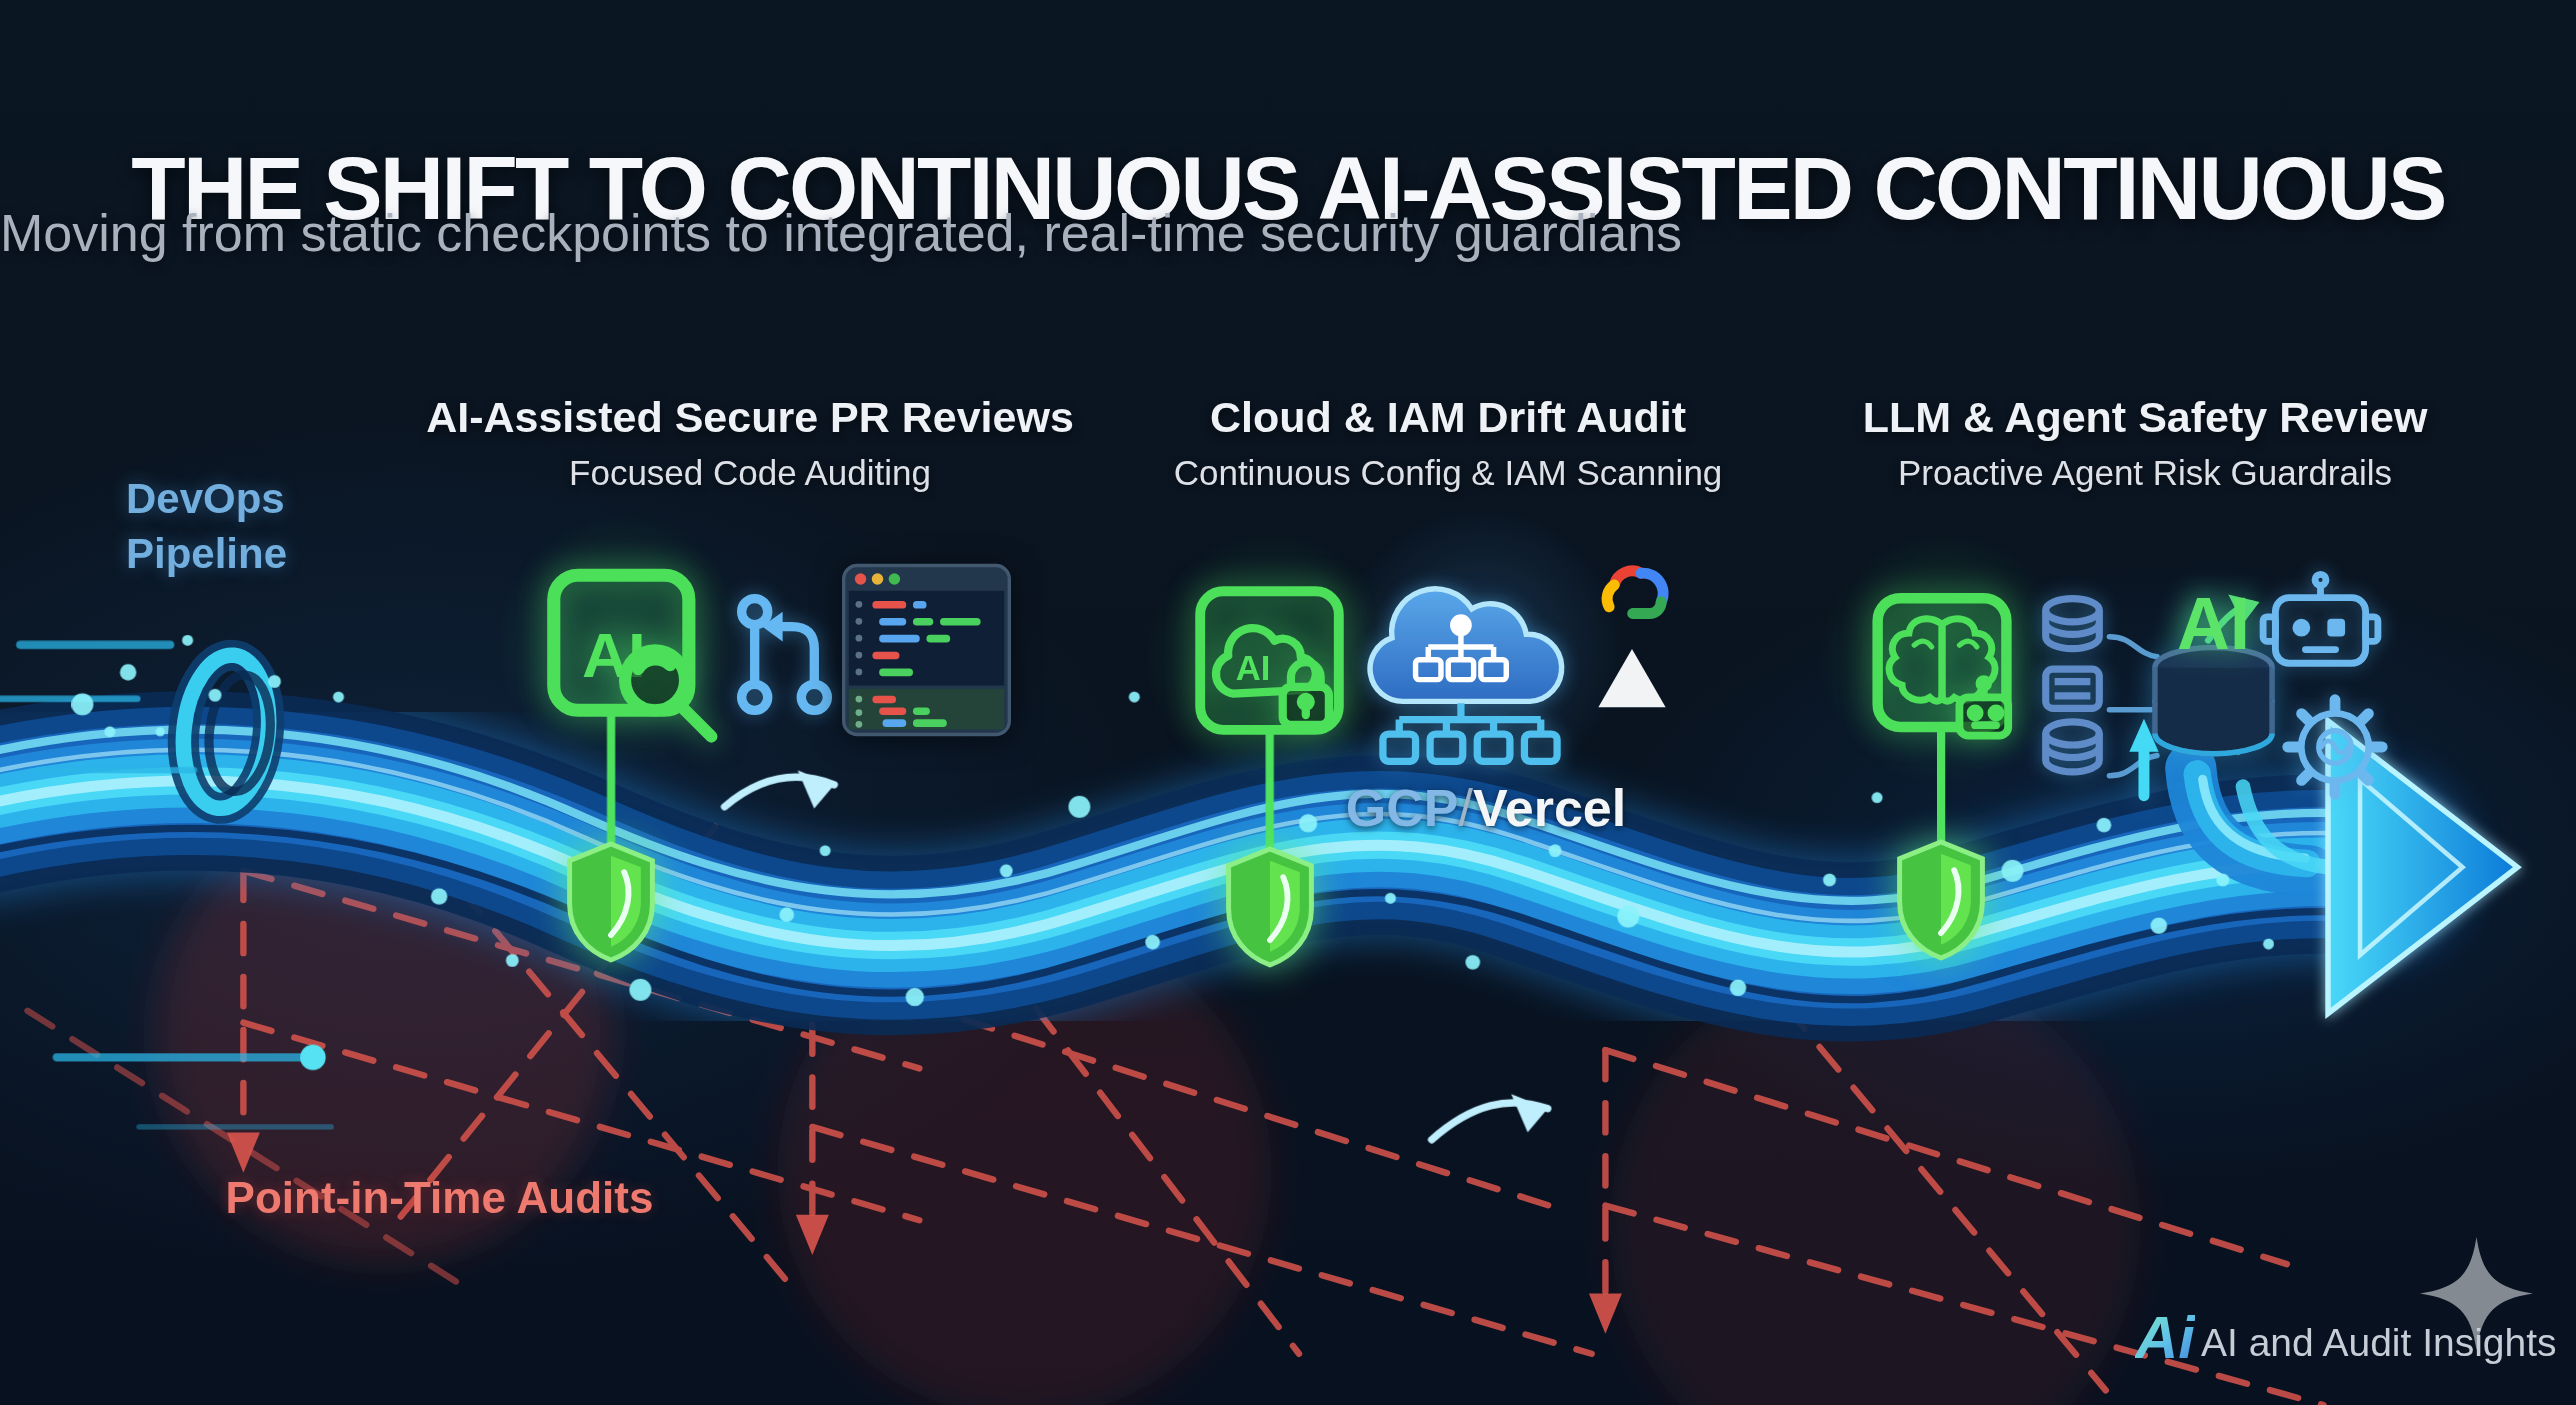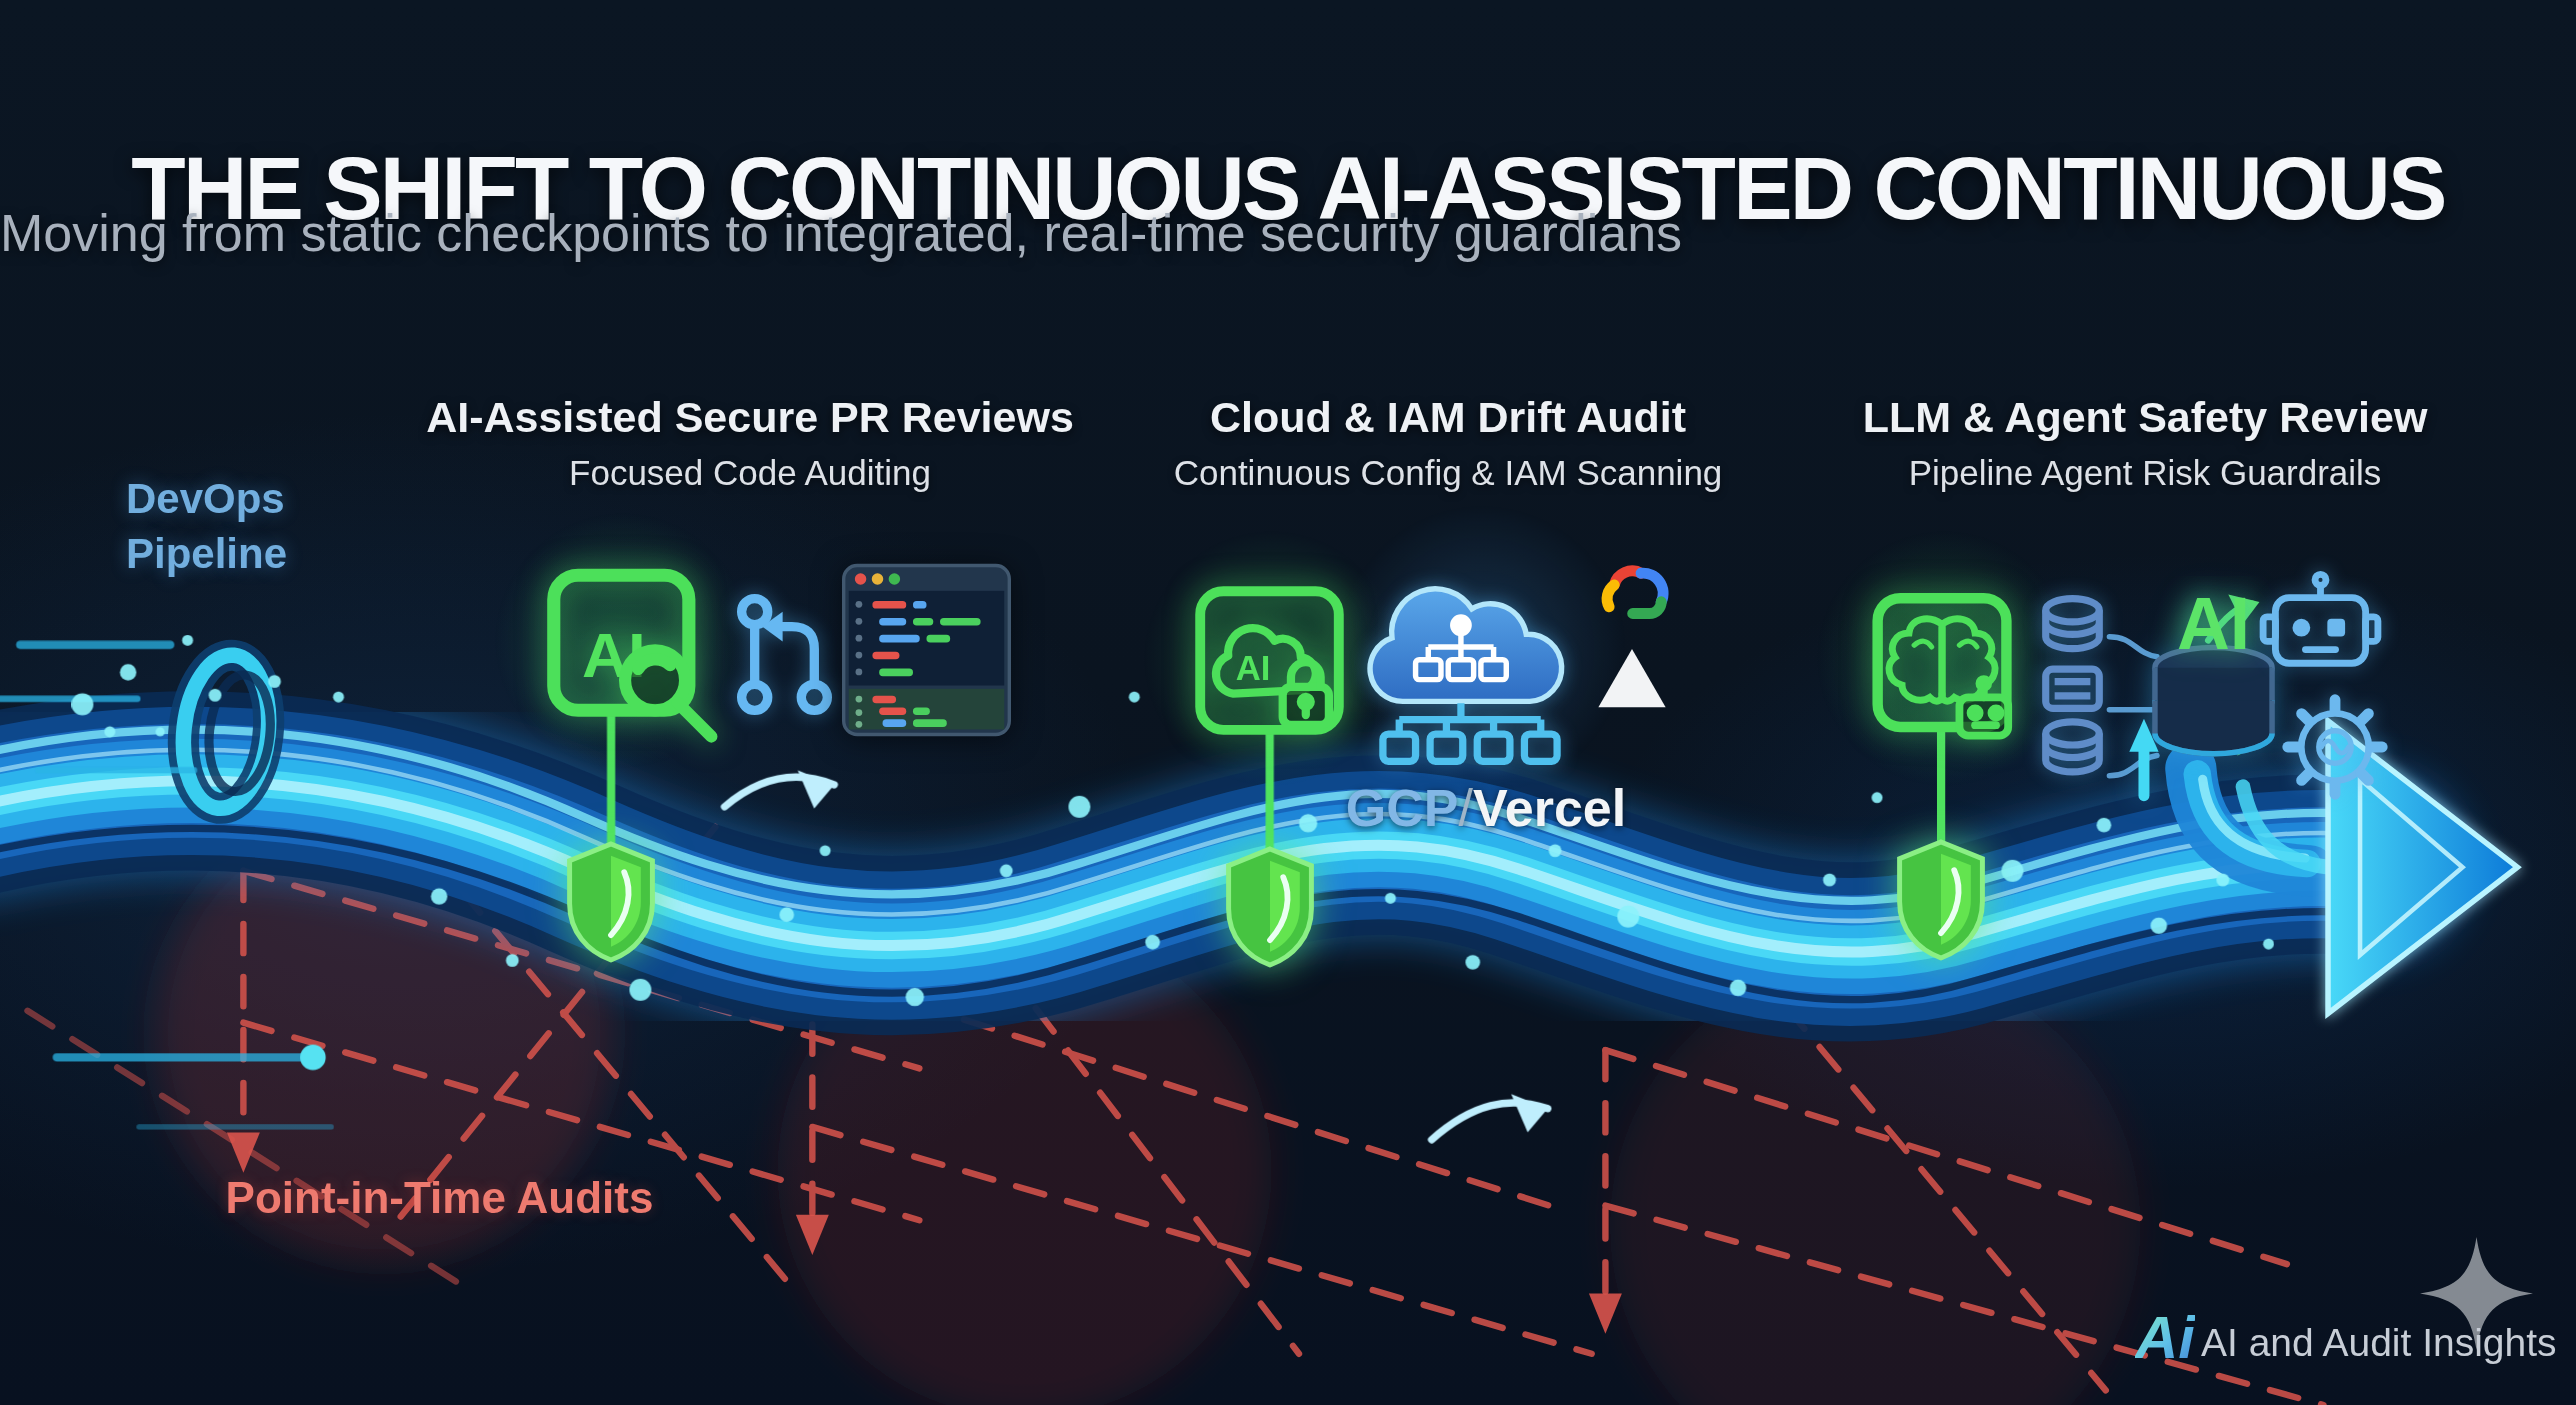--- a/index.html
+++ b/index.html
@@ -250,7 +250,7 @@
   </div>
   <div class="abs stage-header s3">
     <div class="stage-title">LLM &amp; Agent Safety Review</div>
-    <div class="stage-sub">Pipeline Agent Risk Guardrails</div>
+    <div class="stage-sub">Proactive Agent Risk Guardrails</div>
   </div>
 
   <svg class="abs icon-green" style="left:535px;top:560px;" width="197" height="188" viewBox="0 0 105 100">

